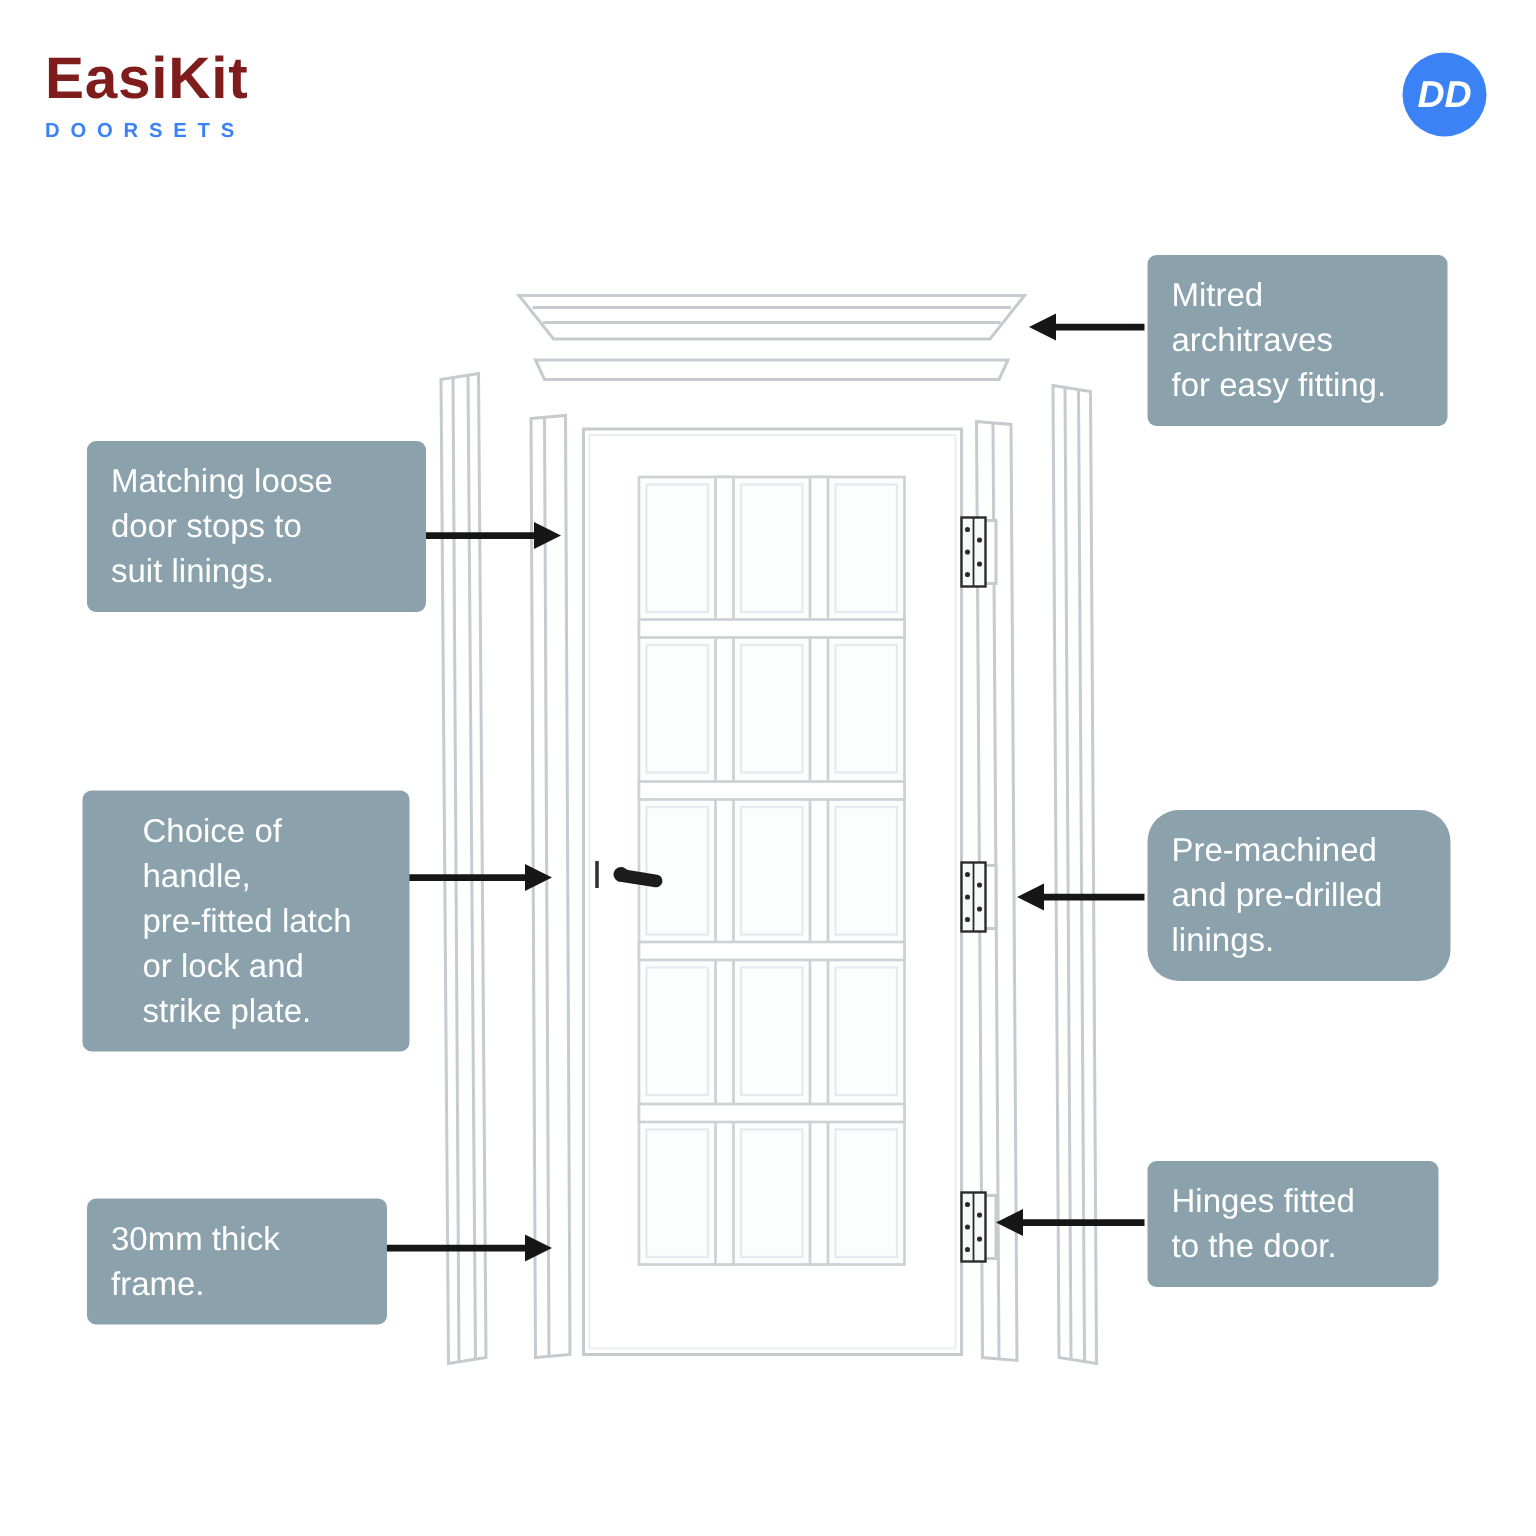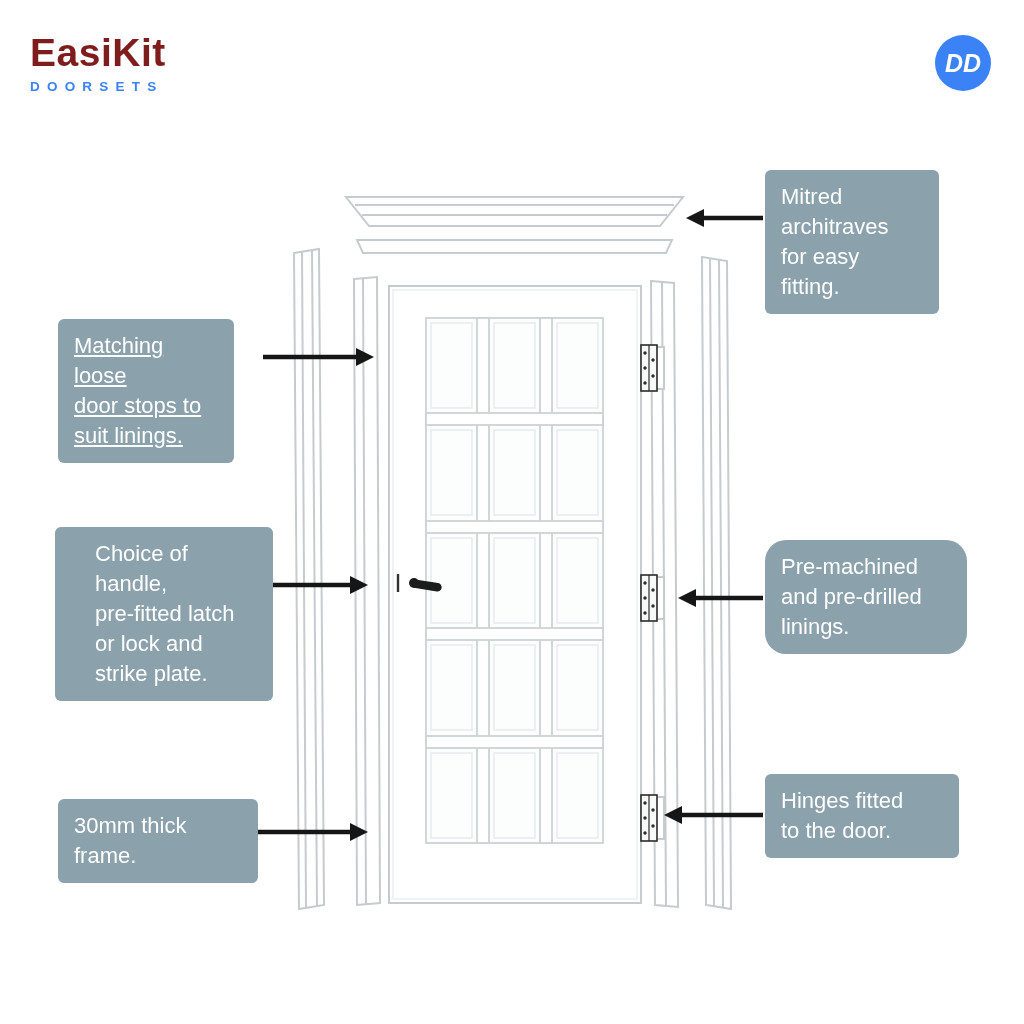--- a/index.html
+++ b/index.html
@@ -24,7 +24,7 @@
     border-radius: 6px; padding: 12px 16px;
     font-size: 22px; line-height: 30px; white-space: pre-line;
   }
-  .callout.architraves { left: 765px; top: 170px; width: 174px; }
+  .callout.architraves { left: 765px; top: 170px; width: 200px; }
   .callout.doorstops   { left: 58px;  top: 319px; width: 176px; text-decoration: underline; }
   .callout.handle      { left: 55px;  top: 527px; width: 218px; padding-left: 40px; }
   .callout.frame       { left: 58px;  top: 799px; width: 200px; }

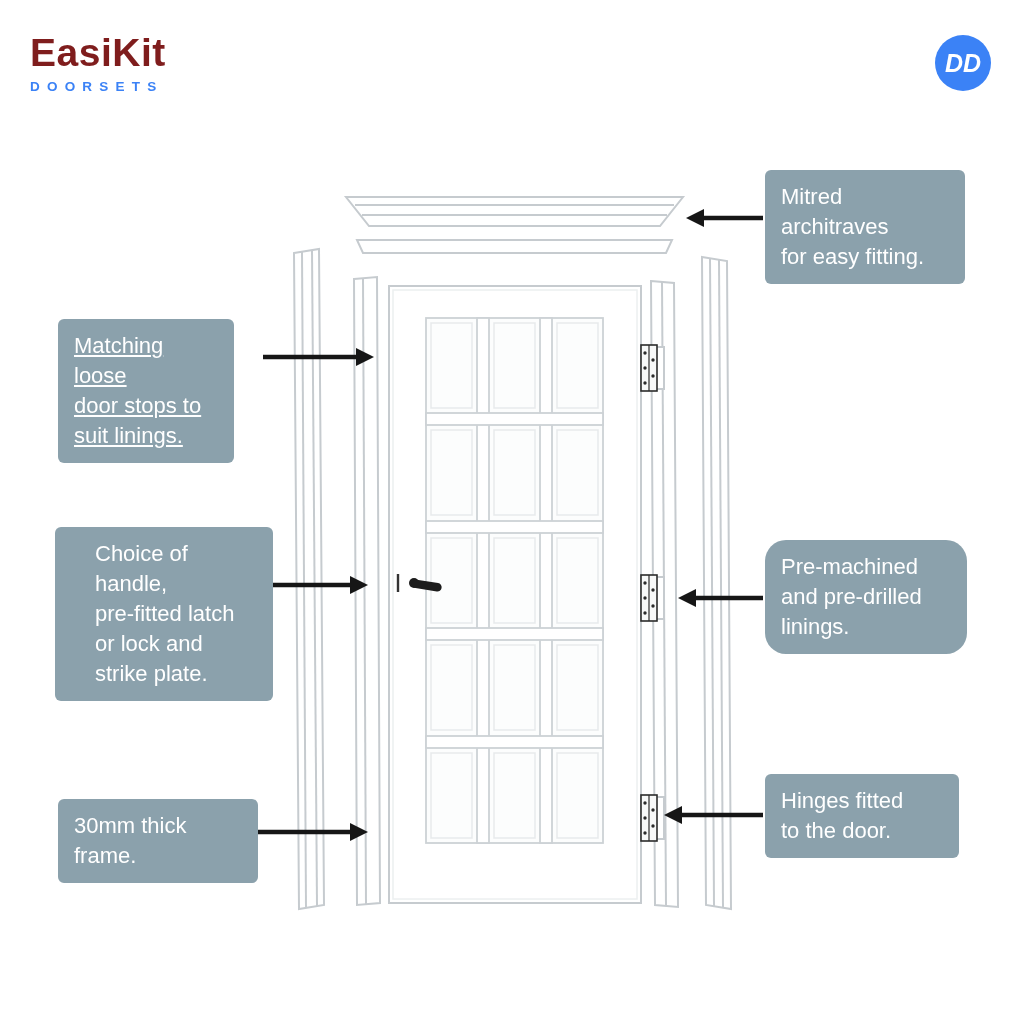--- a/index.html
+++ b/index.html
@@ -25,7 +25,7 @@
     font-size: 22px; line-height: 30px; white-space: pre-line;
   }
   .callout.architraves { left: 765px; top: 170px; width: 200px; }
-  .callout.doorstops   { left: 58px;  top: 319px; width: 176px; text-decoration: underline; }
+  .callout.doorstops   { left: 58px;  top: 294px; width: 226px; }
   .callout.handle      { left: 55px;  top: 527px; width: 218px; padding-left: 40px; }
   .callout.frame       { left: 58px;  top: 799px; width: 200px; }
   .callout.linings     { left: 765px; top: 540px; width: 202px; border-radius: 21px; }

